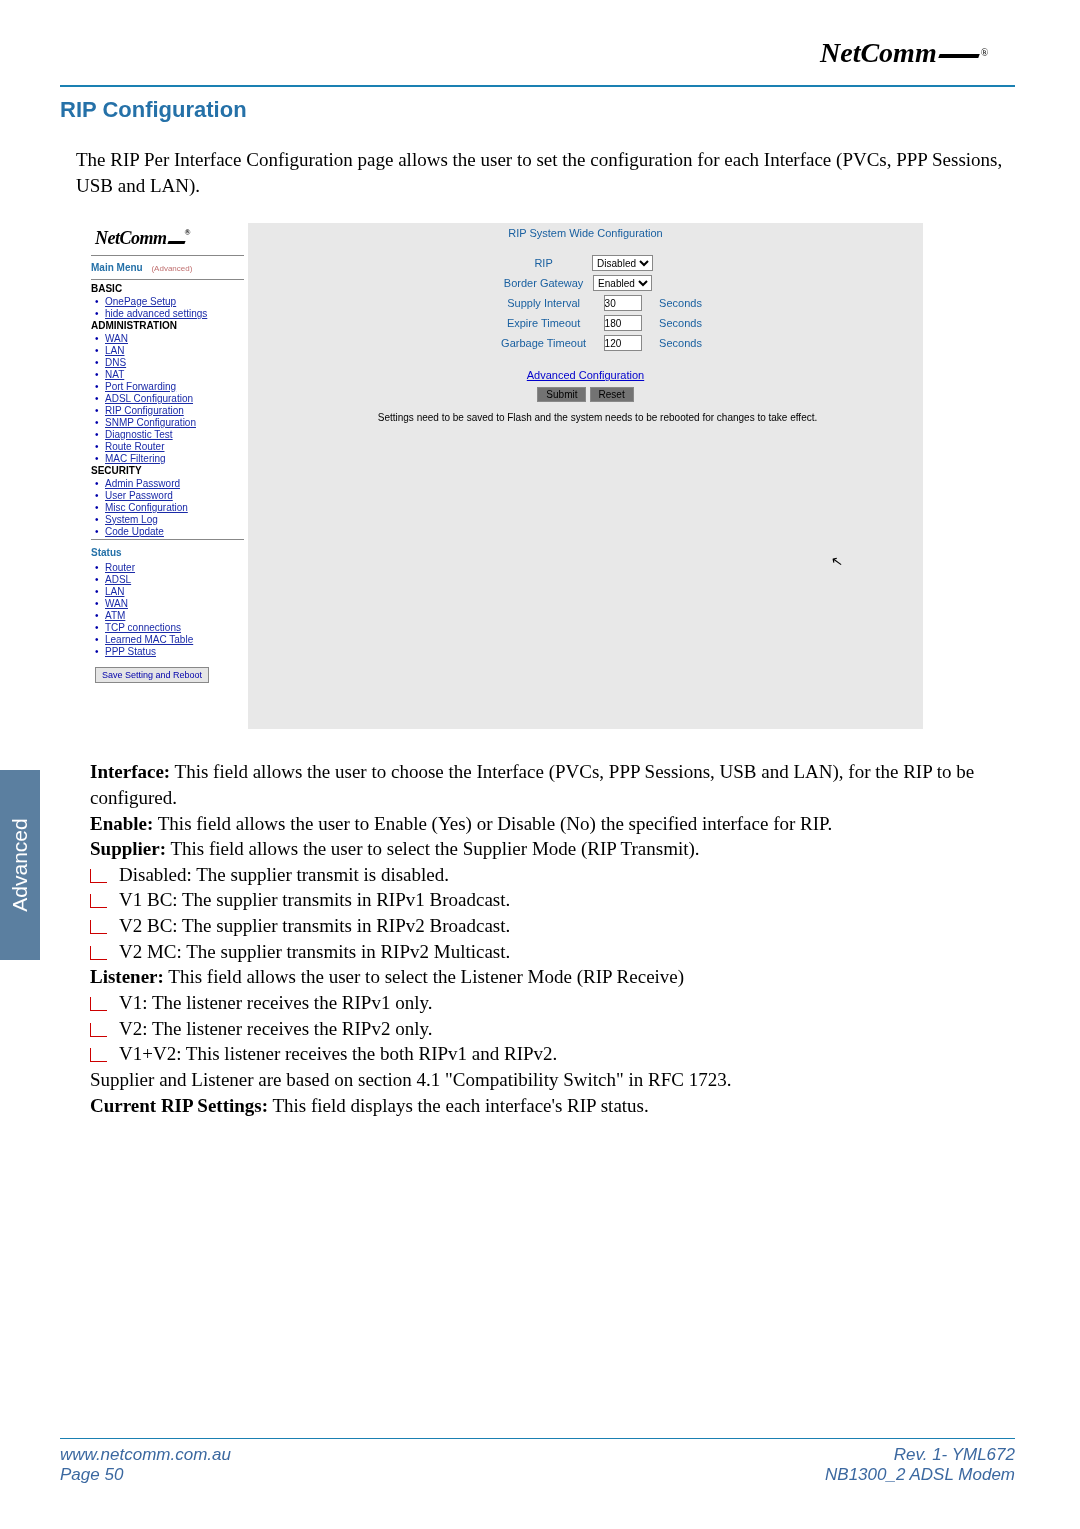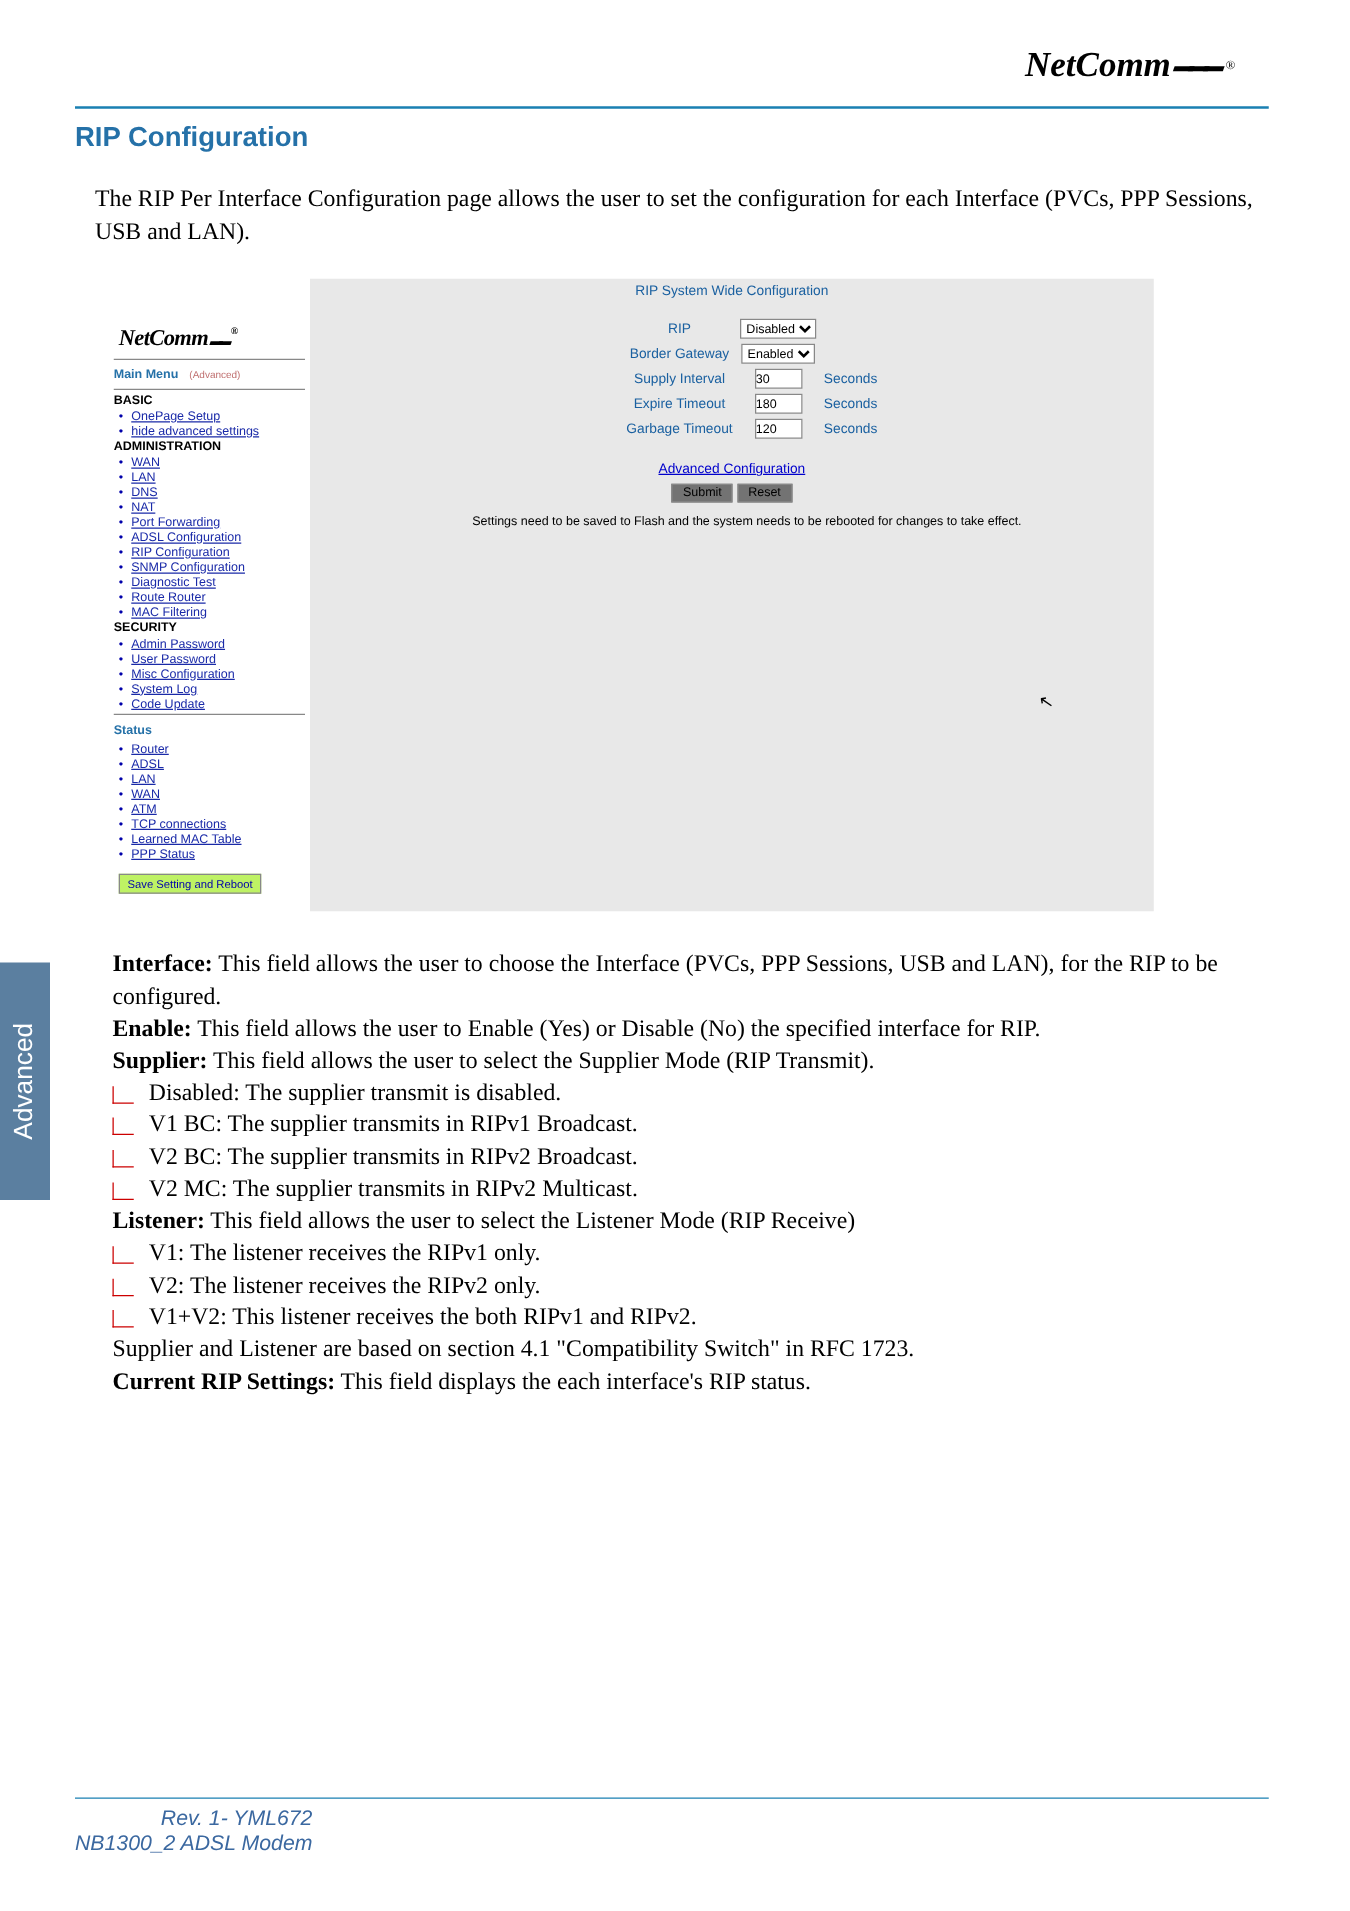--- a/index.html
+++ b/index.html
@@ -93,7 +93,6 @@
     letter-spacing: -0.5px;
     color: #000;
     padding: 2px 0 4px 4px;
-    margin-top: 32px;
   }
   .admin-sidebar .sb-logo .bars2 span {
     display: inline-block;

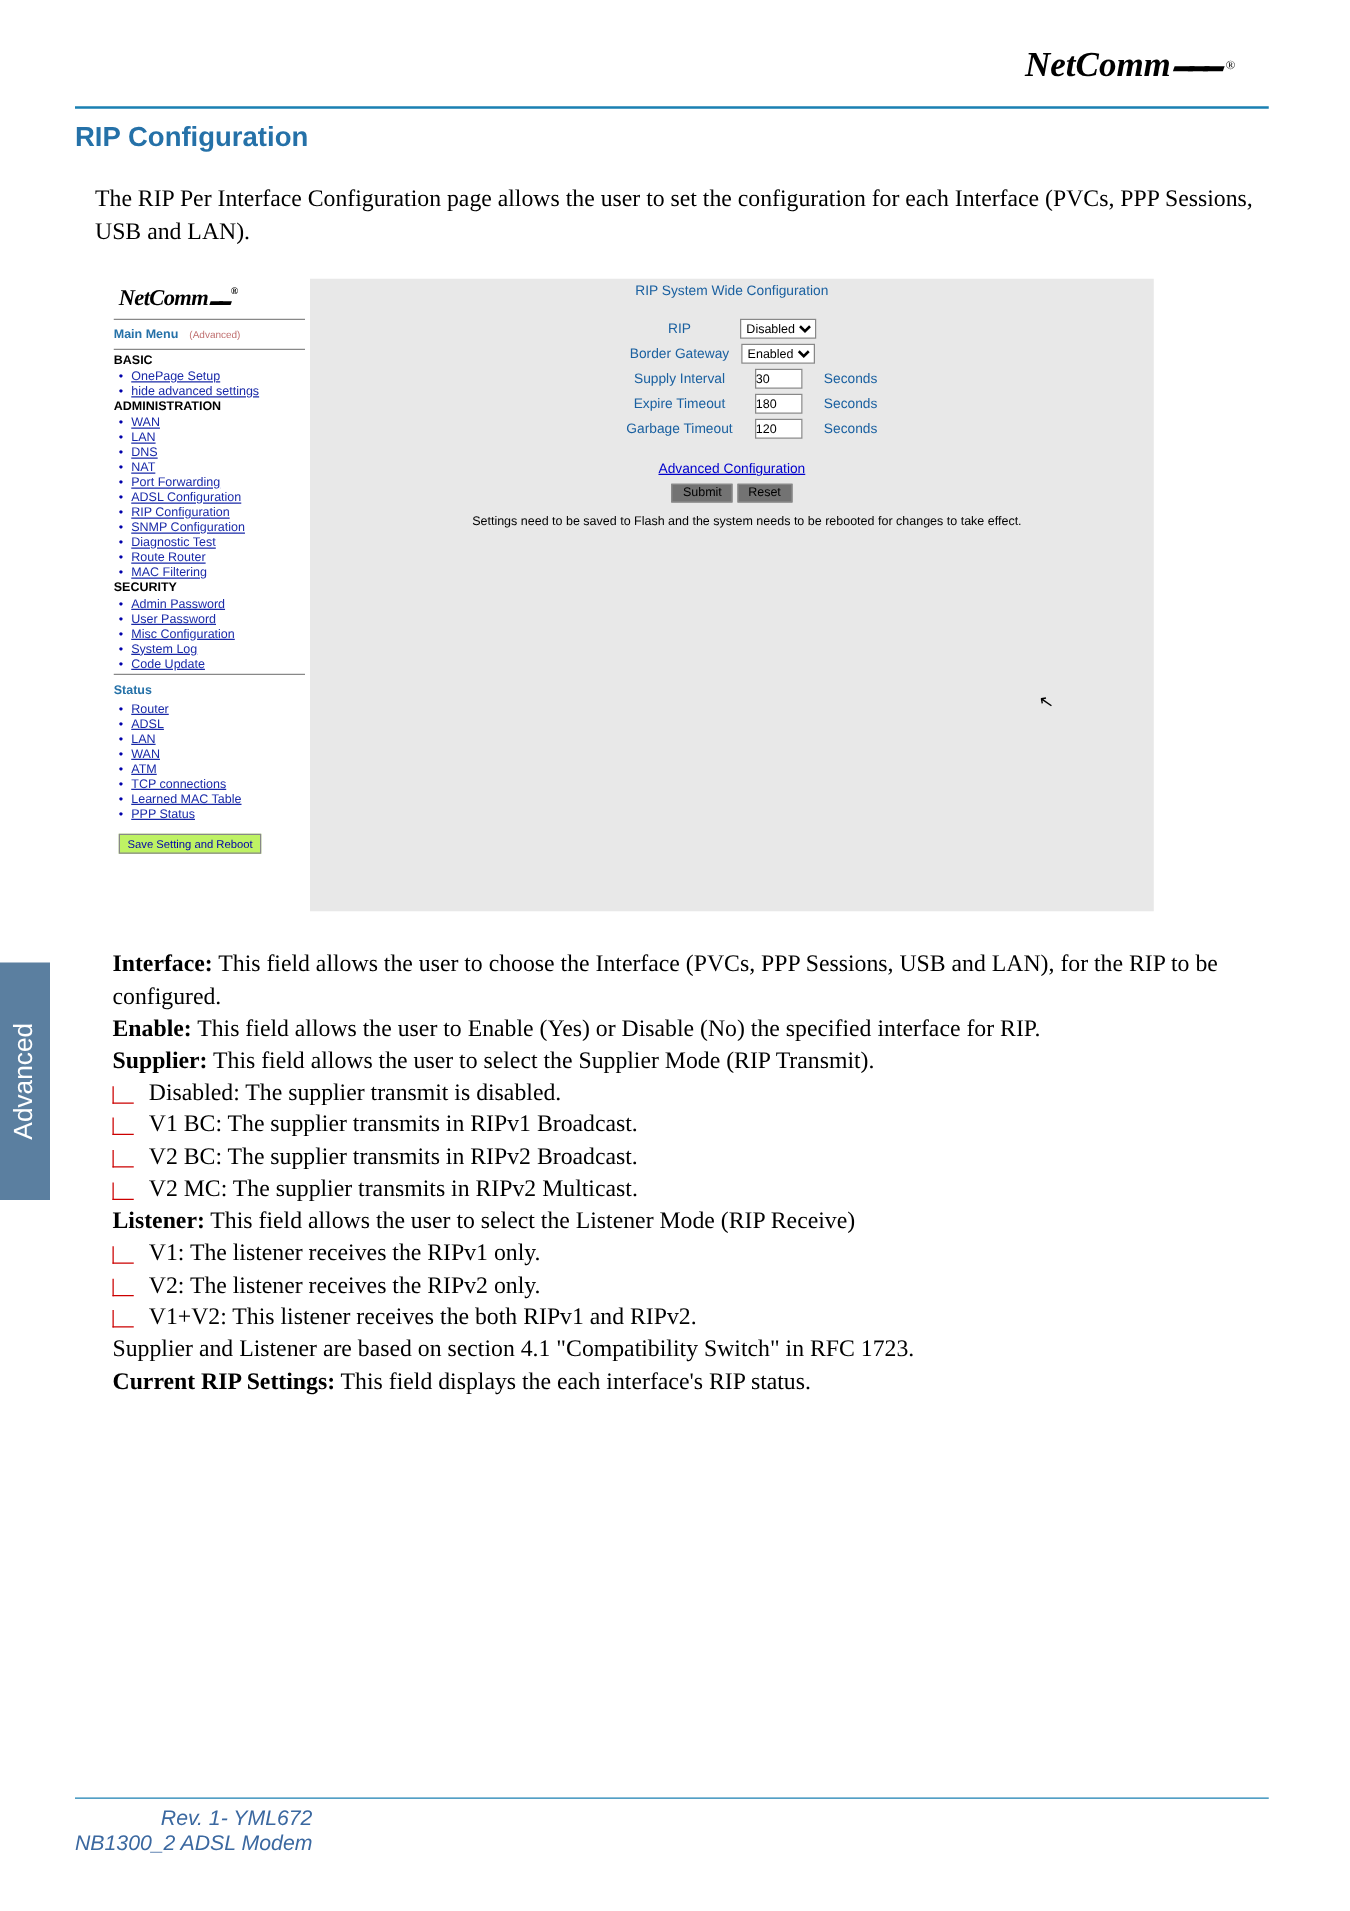--- a/index.html
+++ b/index.html
@@ -152,7 +152,7 @@
   }
   .admin-sidebar .reboot-btn {
     border: 1px solid #888;
-    background: #bef264;
+    background: #e5e5e5;
     color: #0000aa;
     font-size: 9px;
     padding: 2px 6px;

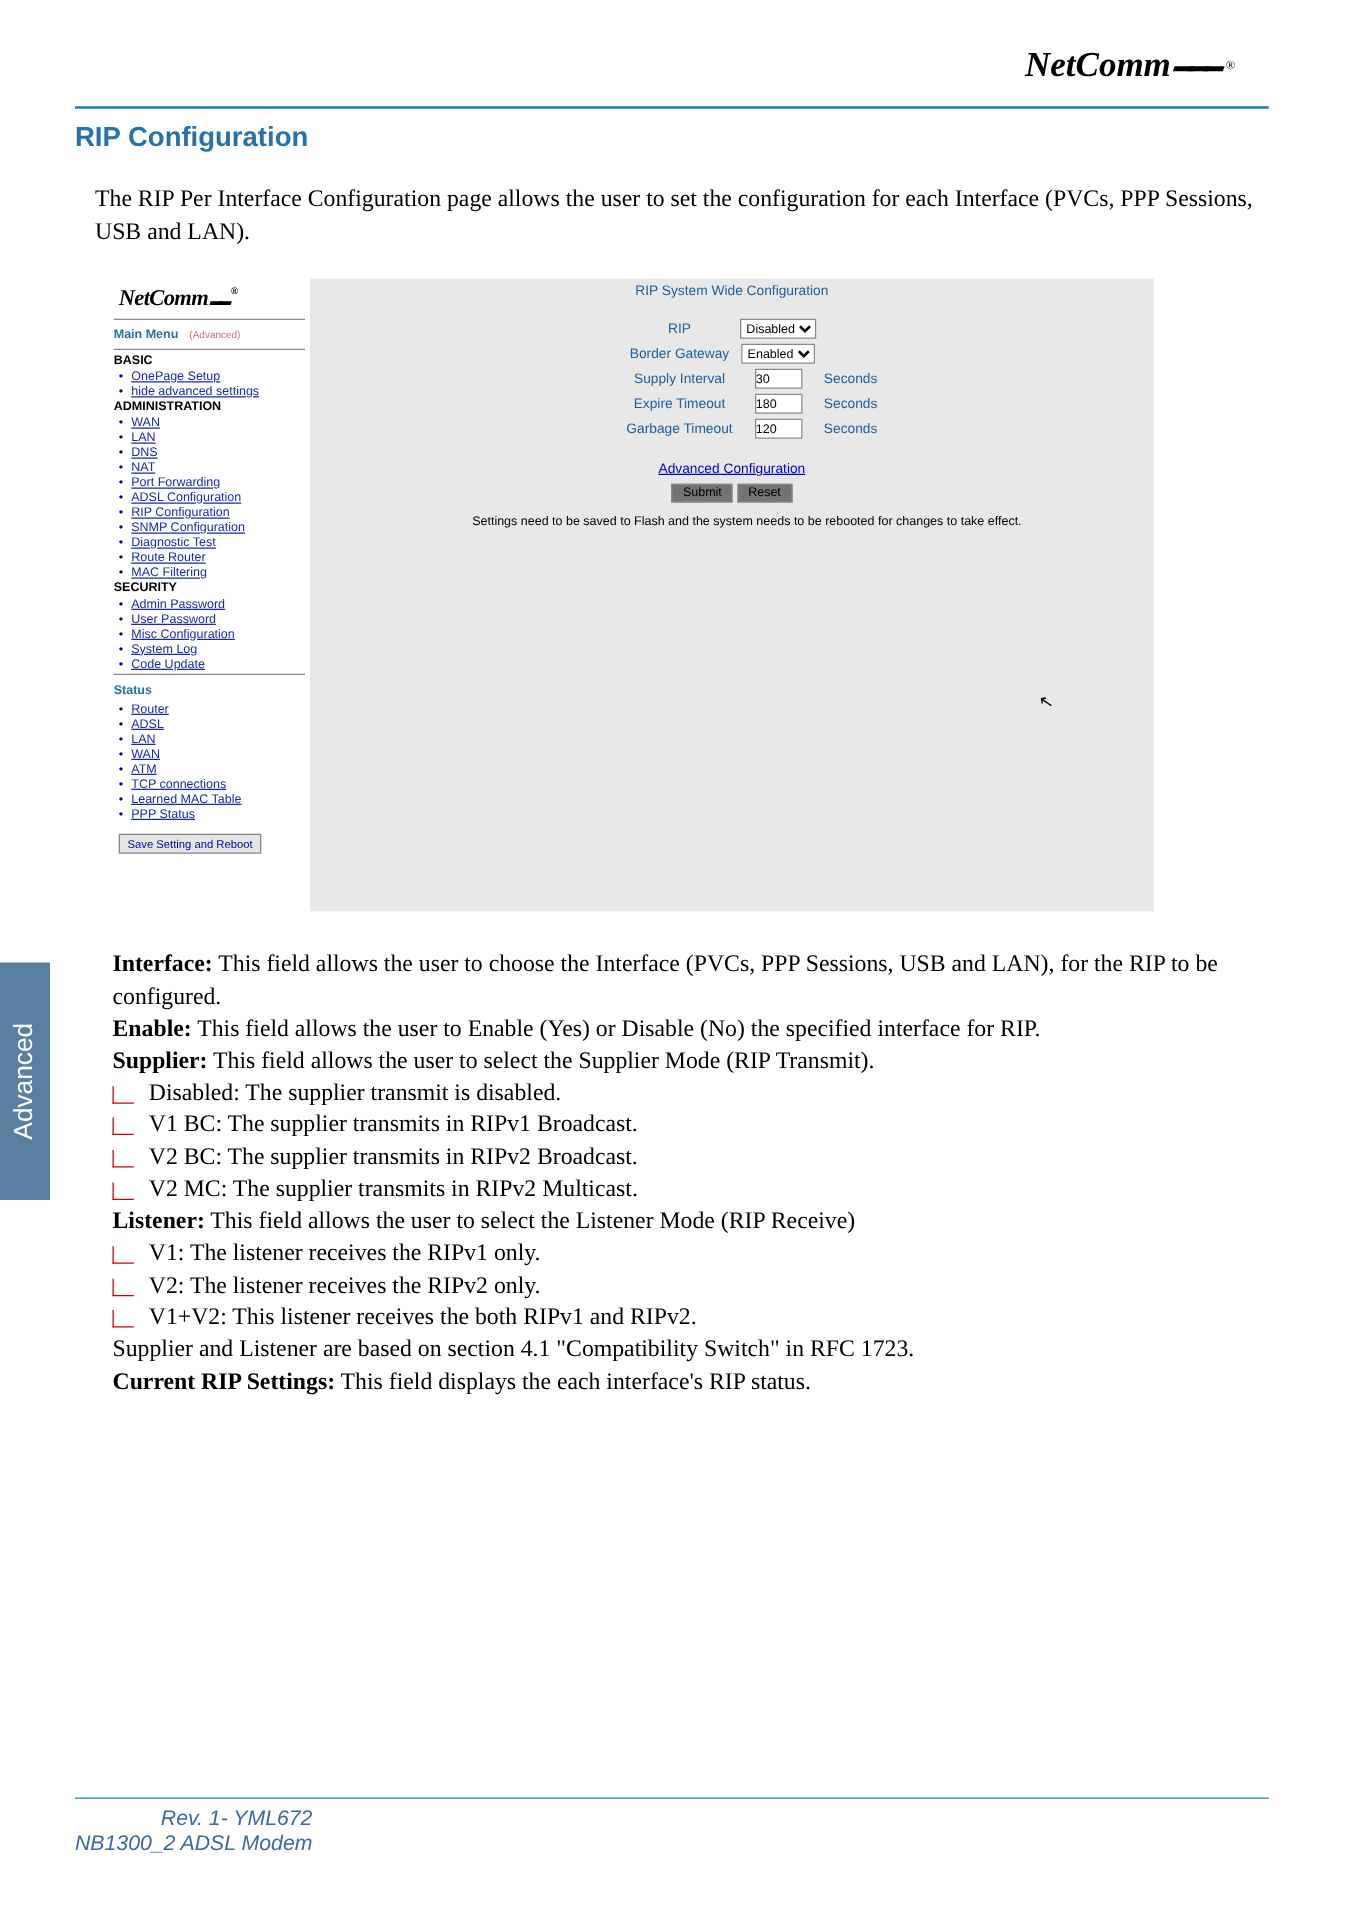--- a/index.html
+++ b/index.html
@@ -451,6 +451,10 @@
 </div>
 
 <div class="footer">
+  <div class="fl">
+    <div>www.netcomm.com.au</div>
+    <div>Page 50</div>
+  </div>
   <div class="fr">
     <div>Rev. 1- YML672</div>
     <div>NB1300_2 ADSL Modem</div>

